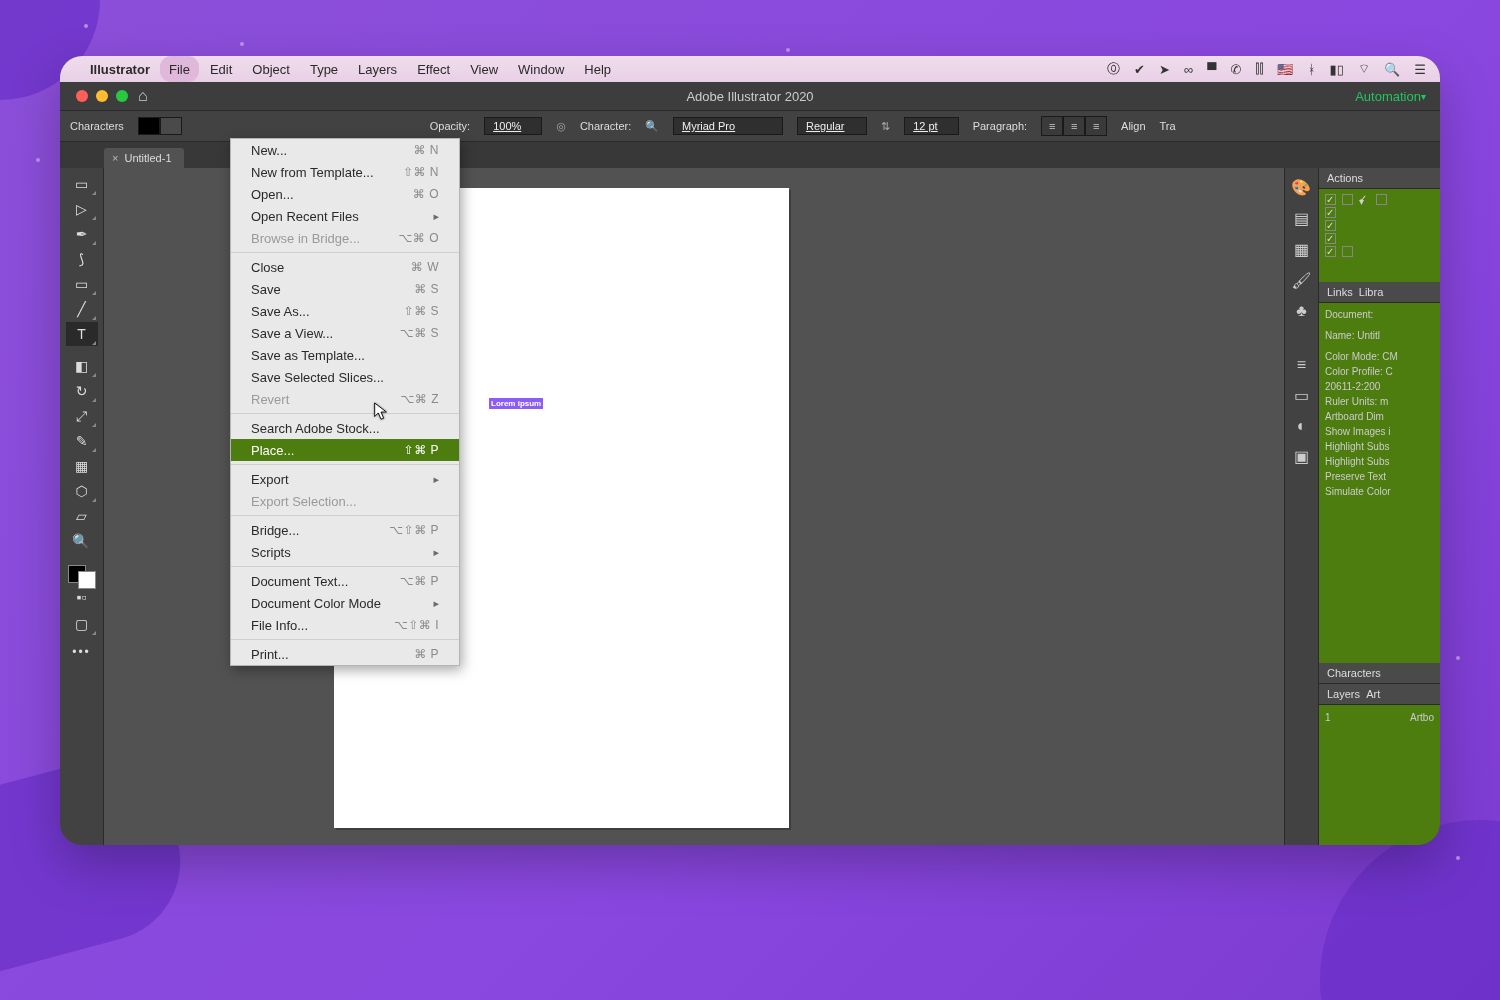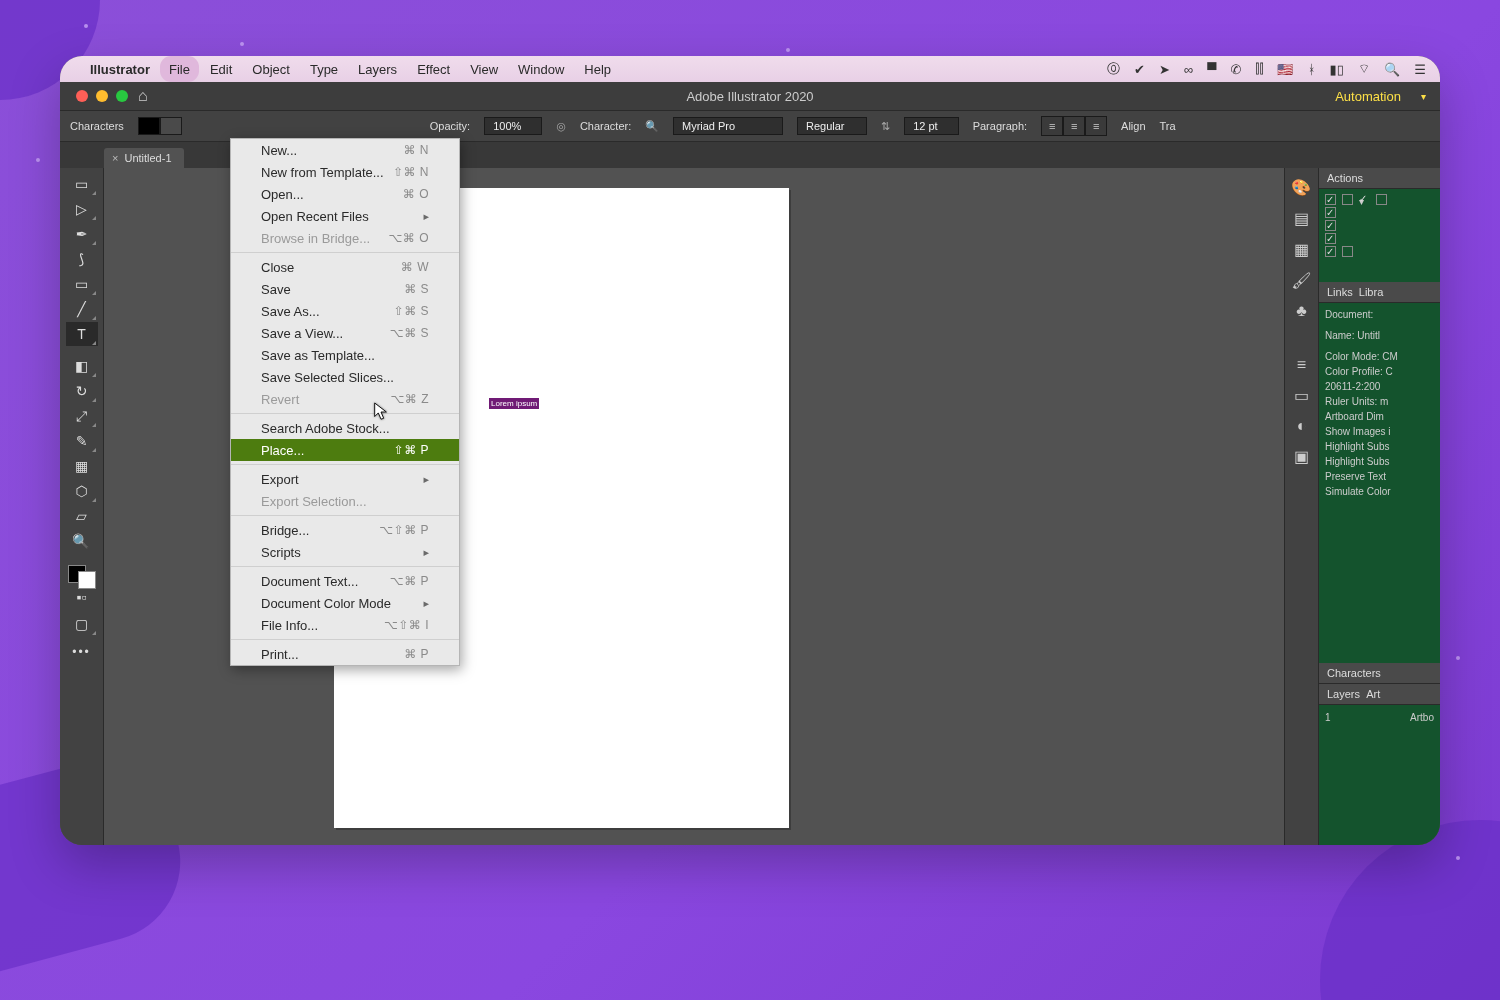--- a/index.html
+++ b/index.html
@@ -23,7 +23,7 @@
 .traffic span { width: 12px; height: 12px; border-radius: 50%; display:inline-block; }
 .traffic .r { background: #ff5f57; } .traffic .y { background: #febc2e; } .traffic .g { background: #28c840; }
 .ai-title { position: absolute; left: 50%; transform: translateX(-50%); color: #ccc; font-size: 13px; }
-.title-right { position:absolute; right:14px; display:flex; align-items:center; gap:20px; color:#fde047; font-size:13px;}
+.title-right { position:absolute; right:14px; display:flex; align-items:center; gap:0; color:#22c55e; font-size:13px;}
 .title-right .chev{font-size:10px;}
 .optbar { height: 32px; background: #424242; border-top: 1px solid #2a2a2a; border-bottom: 1px solid #2a2a2a; display: flex; align-items: center; padding: 0 10px; gap: 14px; color: #ccc; font-size: 11px; }
 .optbar .lab { color: #ddd; }

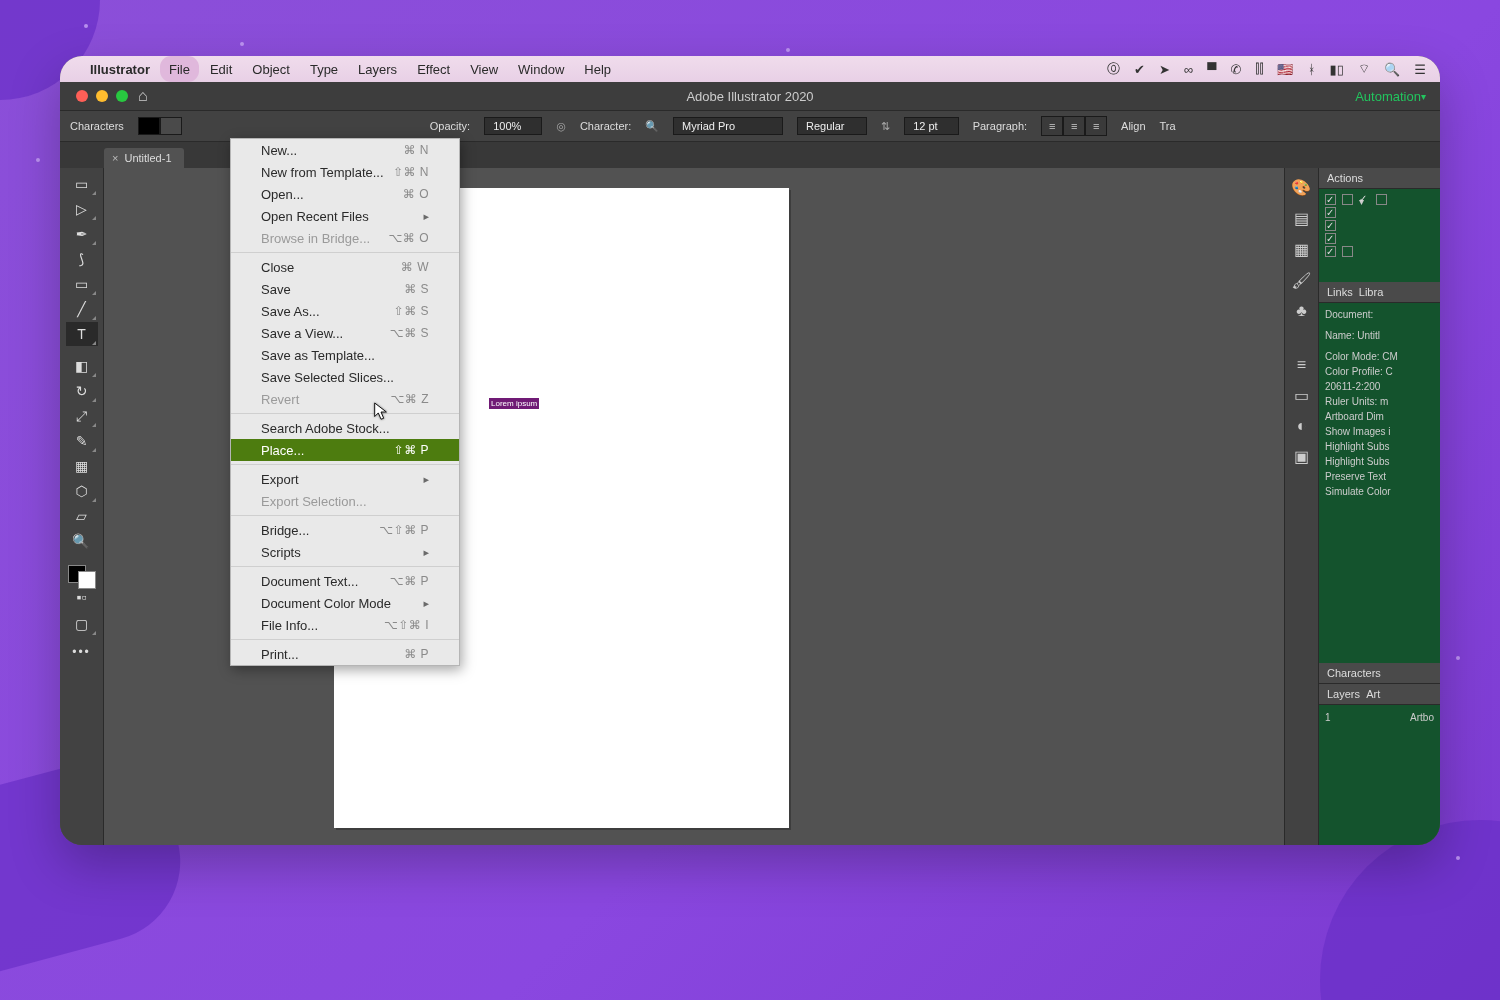--- a/index.html
+++ b/index.html
@@ -27,7 +27,7 @@
 .title-right .chev{font-size:10px;}
 .optbar { height: 32px; background: #424242; border-top: 1px solid #2a2a2a; border-bottom: 1px solid #2a2a2a; display: flex; align-items: center; padding: 0 10px; gap: 14px; color: #ccc; font-size: 11px; }
 .optbar .lab { color: #ddd; }
-.optbar .field { background: #2f2f2f; border: 1px solid #1a1a1a; padding: 2px 20px 2px 8px; color: #eee; position: relative; font-size:11px;}
+.optbar .field { background: #2f2f2f; border: 1px solid #1a1a1a; padding: 2px 20px 2px 8px; color: #eee; position: relative; font-size:11px;text-decoration:underline;}
 .optbar .swatches { display:flex; gap:0; }
 .optbar .swatches span { width:22px; height:18px; display:inline-block; border:1px solid #1a1a1a; }
 .optbar .swatches .fill { background:#000; }

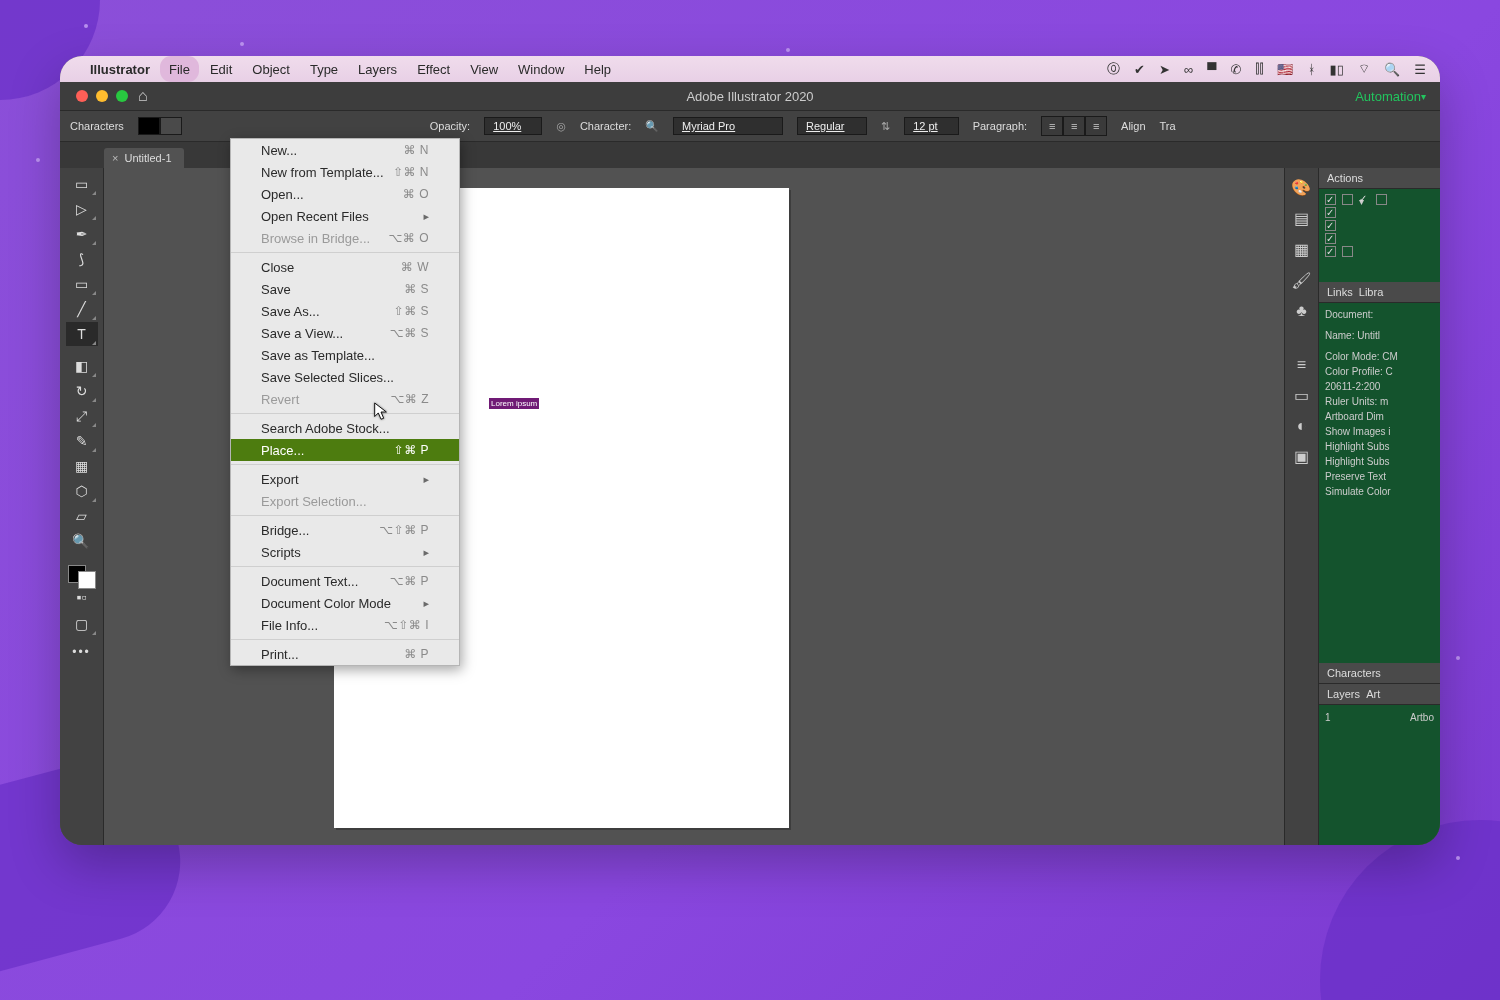--- a/index.html
+++ b/index.html
@@ -59,7 +59,7 @@
 .panel-body .ck.on::after{content:"✓"; position:absolute; top:-3px; left:0; font-size:10px; color:#ddd;}
 
 .dropdown { position: absolute; top: 82px; left: 170px; width: 230px; background: #e9e9e9; border: 1px solid #b5b5b5; box-shadow: 2px 4px 12px rgba(0,0,0,.35); font-size: 13px; color: #2a2a2a; z-index: 50; }
-.dropdown .dd-item { display:flex; align-items:center; justify-content:space-between; padding: 2px 30px; height:22px; cursor:default;}
+.dropdown .dd-item { display:flex; align-items:center; justify-content:space-between; padding: 2px 20px; height:22px; cursor:default;}
 .dropdown .dd-item.disabled { color:#9a9a9a; }
 .dropdown .dd-item.hl { background:#4d7c0f; color:#fff; }
 .dropdown .dd-item.hl .sc { color:#fff;}

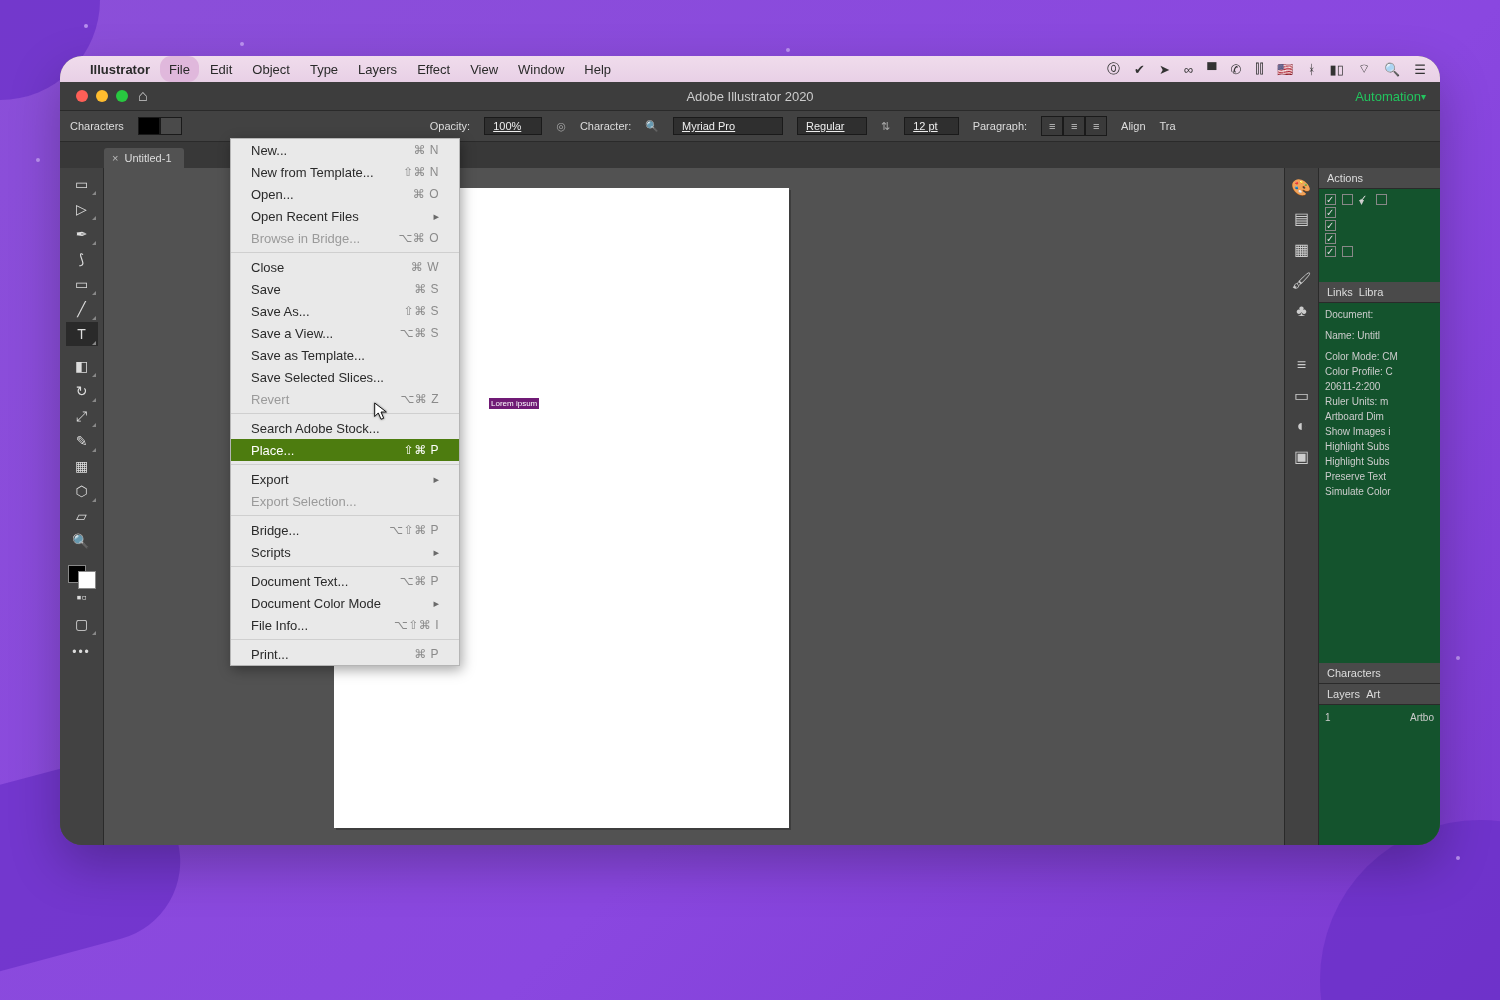--- a/index.html
+++ b/index.html
@@ -51,7 +51,7 @@
 .loremsel { position:absolute; top:210px; left:155px; background:#701a75; color:#fff; font-size:8px; padding:1px 2px;}
 .rightdock { width:34px; background:#424242; border-left:1px solid #2a2a2a; display:flex; flex-direction:column; align-items:center; gap:12px; padding-top:10px;}
 .rightdock span { color:#ccc; font-size:16px;}
-.panels { width:122px; background:#14532d; border-left:1px solid #2a2a2a; color:#ddd; font-size:11px; overflow:hidden;}
+.panels { width:122px; background:#4d7c0f; border-left:1px solid #2a2a2a; color:#ddd; font-size:11px; overflow:hidden;}
 .panel-title { padding:4px 8px; background:#4a4a4a; border-bottom:1px solid #2a2a2a; display:flex; align-items:center;}
 .panel-body { padding:4px 6px; font-size:10px; line-height:15px; color:#ccc;}
 .panel-body .row{display:flex; align-items:center; gap:6px; padding:1px 0;}

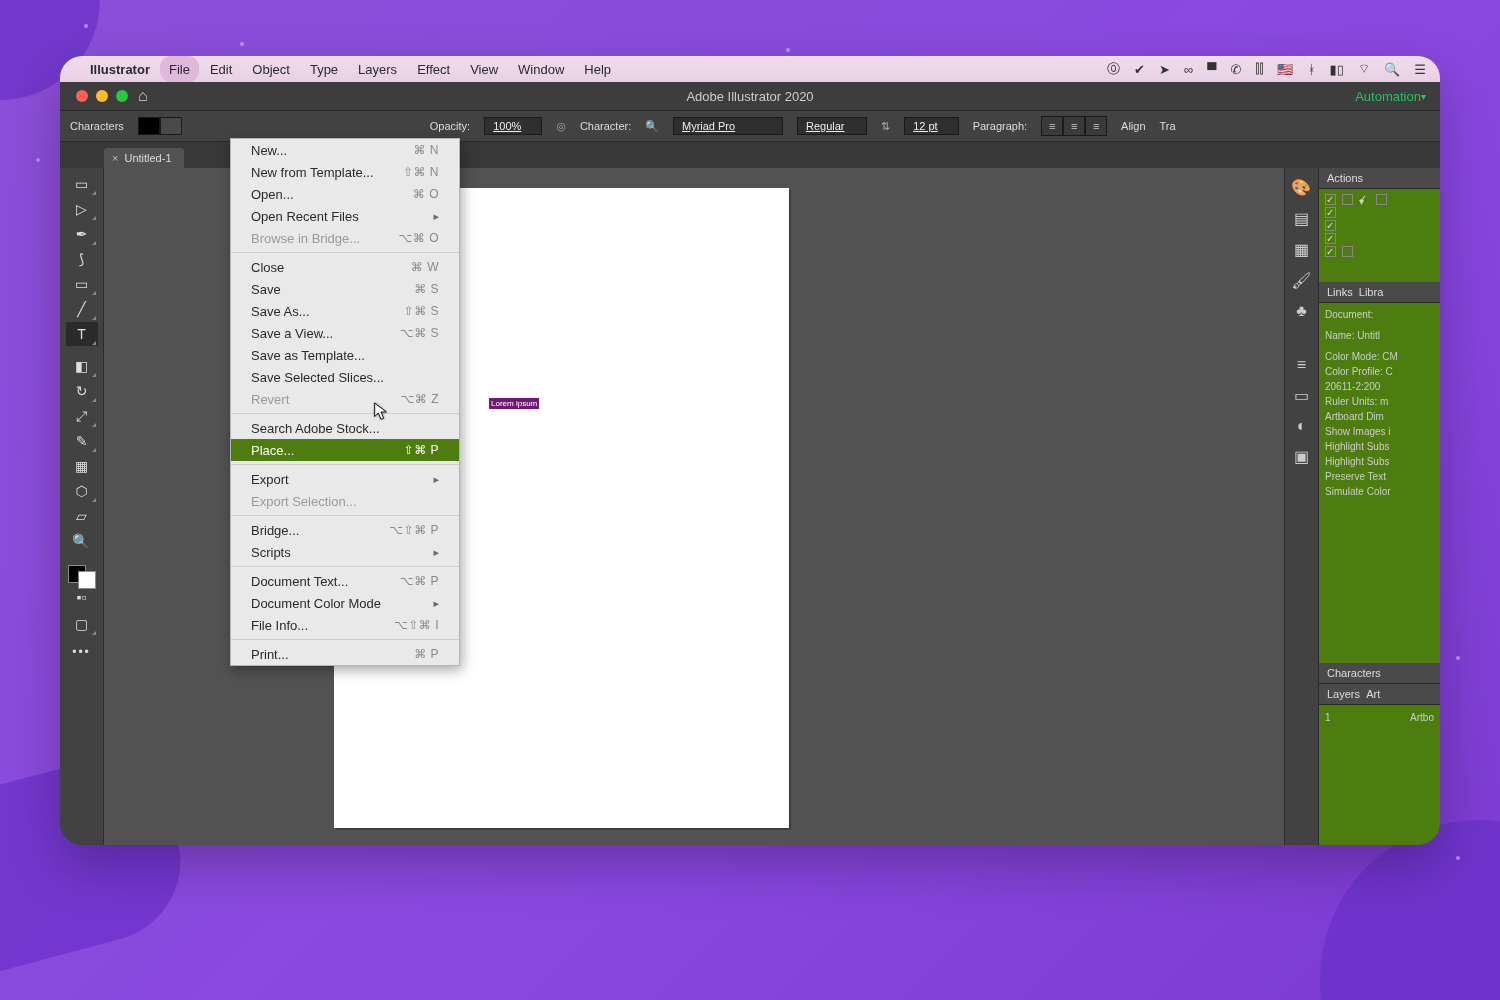--- a/index.html
+++ b/index.html
@@ -48,7 +48,7 @@
 .toolcol .ellipsis { color:#ddd; letter-spacing:2px; font-size:12px; margin-top:6px;}
 .canvas-area { flex:1; background:#525252; position:relative; overflow:hidden;}
 .artboard { position:absolute; top:20px; left:230px; width:455px; height:640px; background:#fff; box-shadow: 2px 2px 0 rgba(0,0,0,.25);}
-.loremsel { position:absolute; top:210px; left:155px; background:#701a75; color:#fff; font-size:8px; padding:1px 2px;}
+.loremsel { position:absolute; top:210px; left:155px; background:#8b5cf6; color:#fff; font-size:8px; padding:1px 2px;font-weight:bold;}
 .rightdock { width:34px; background:#424242; border-left:1px solid #2a2a2a; display:flex; flex-direction:column; align-items:center; gap:12px; padding-top:10px;}
 .rightdock span { color:#ccc; font-size:16px;}
 .panels { width:122px; background:#4d7c0f; border-left:1px solid #2a2a2a; color:#ddd; font-size:11px; overflow:hidden;}

